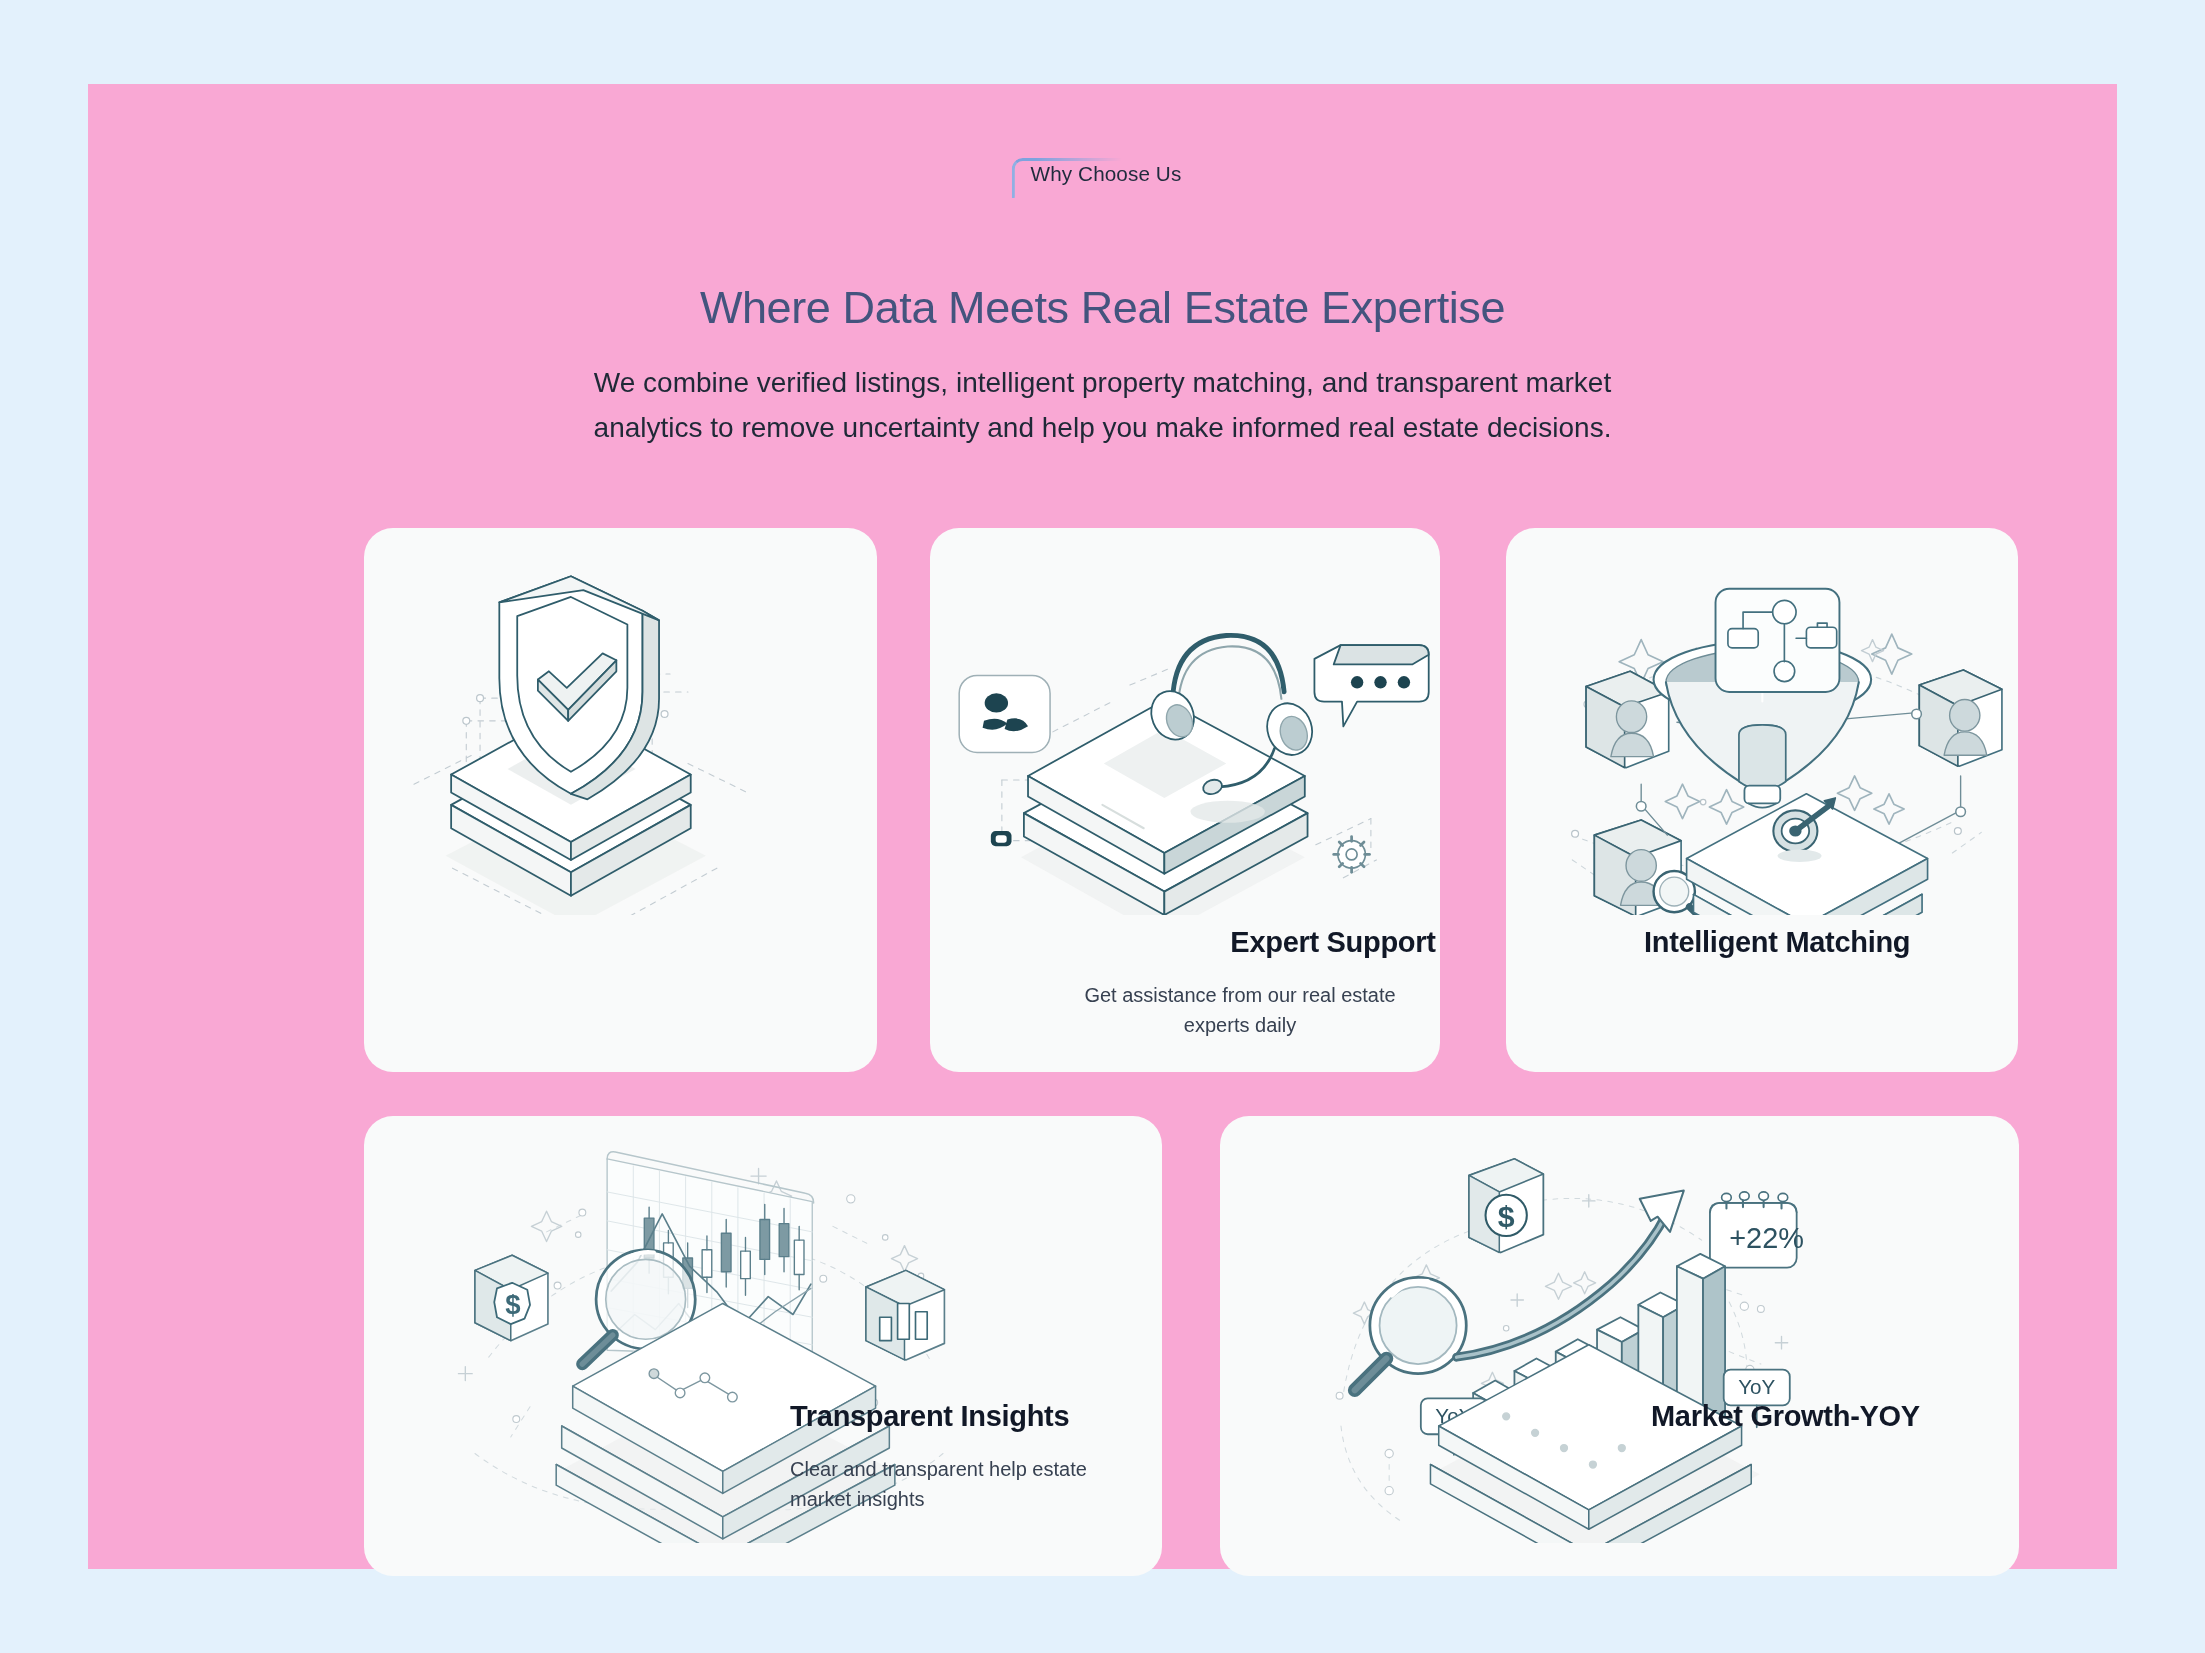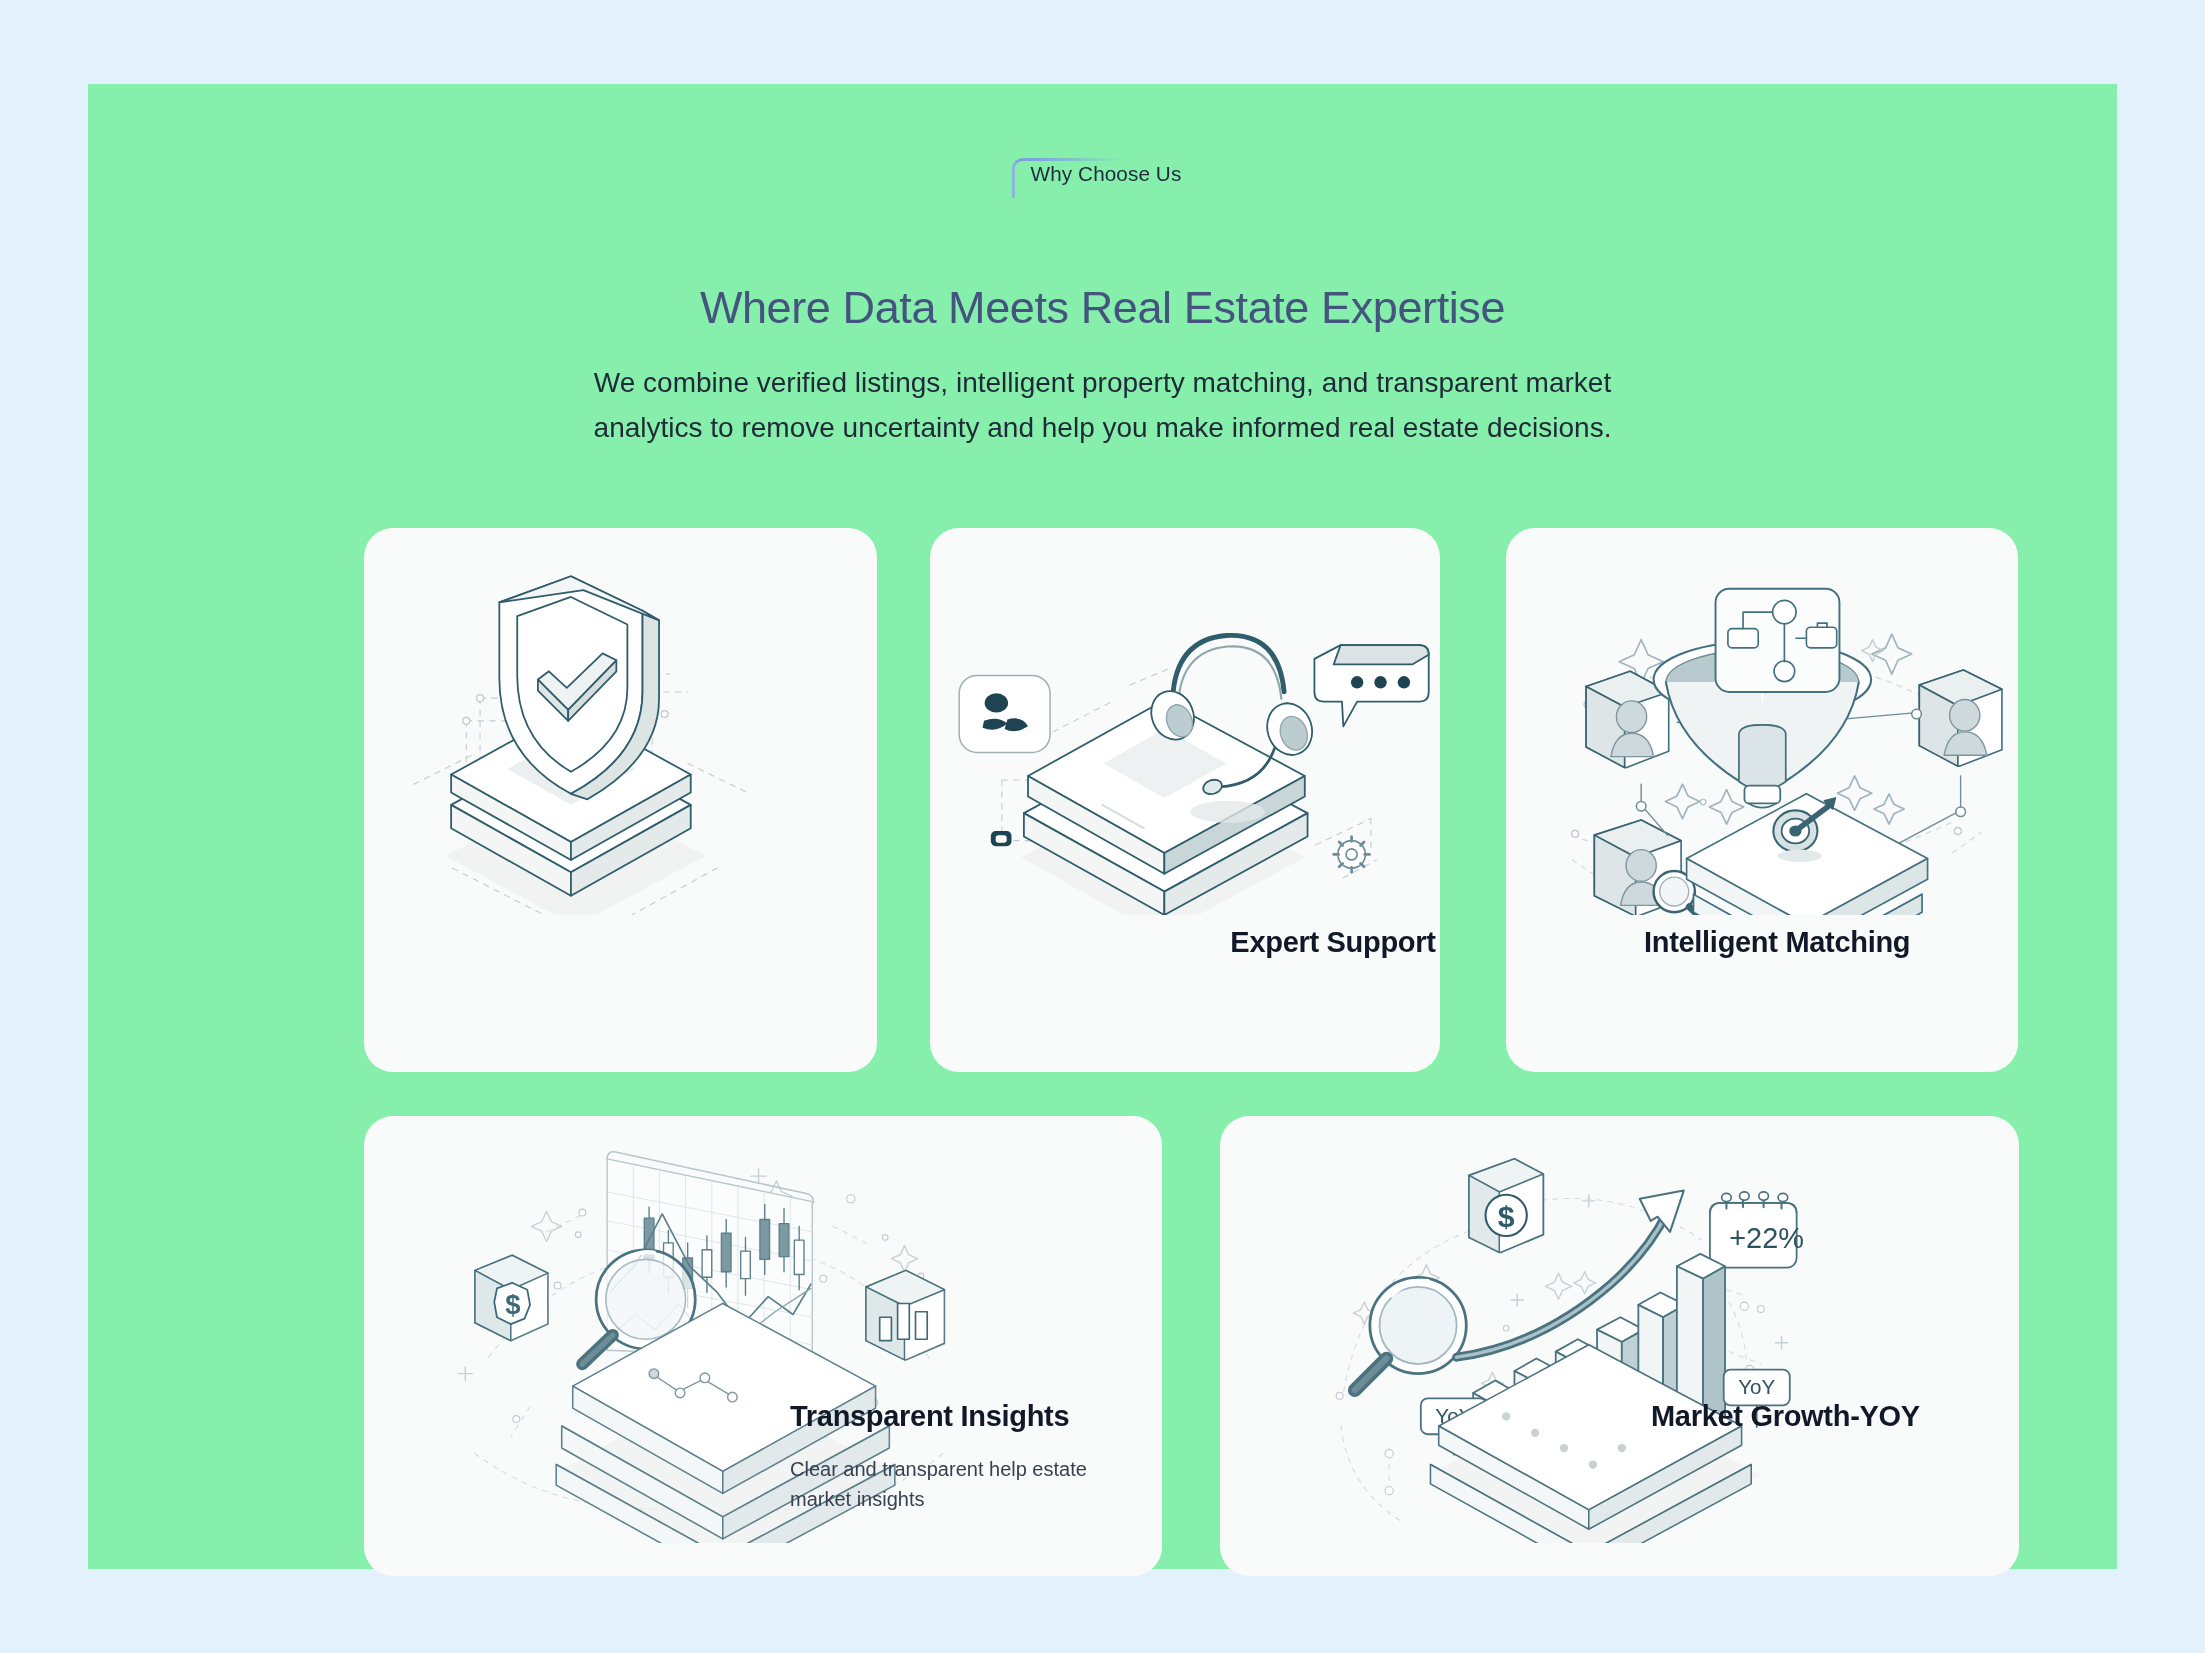--- a/index.html
+++ b/index.html
@@ -14,7 +14,7 @@
     position:absolute;
     left:88px; top:84px;
     width:2029px; height:1485px;
-    background:#86efac;
+    background:#f9a8d4;
   }
 
   

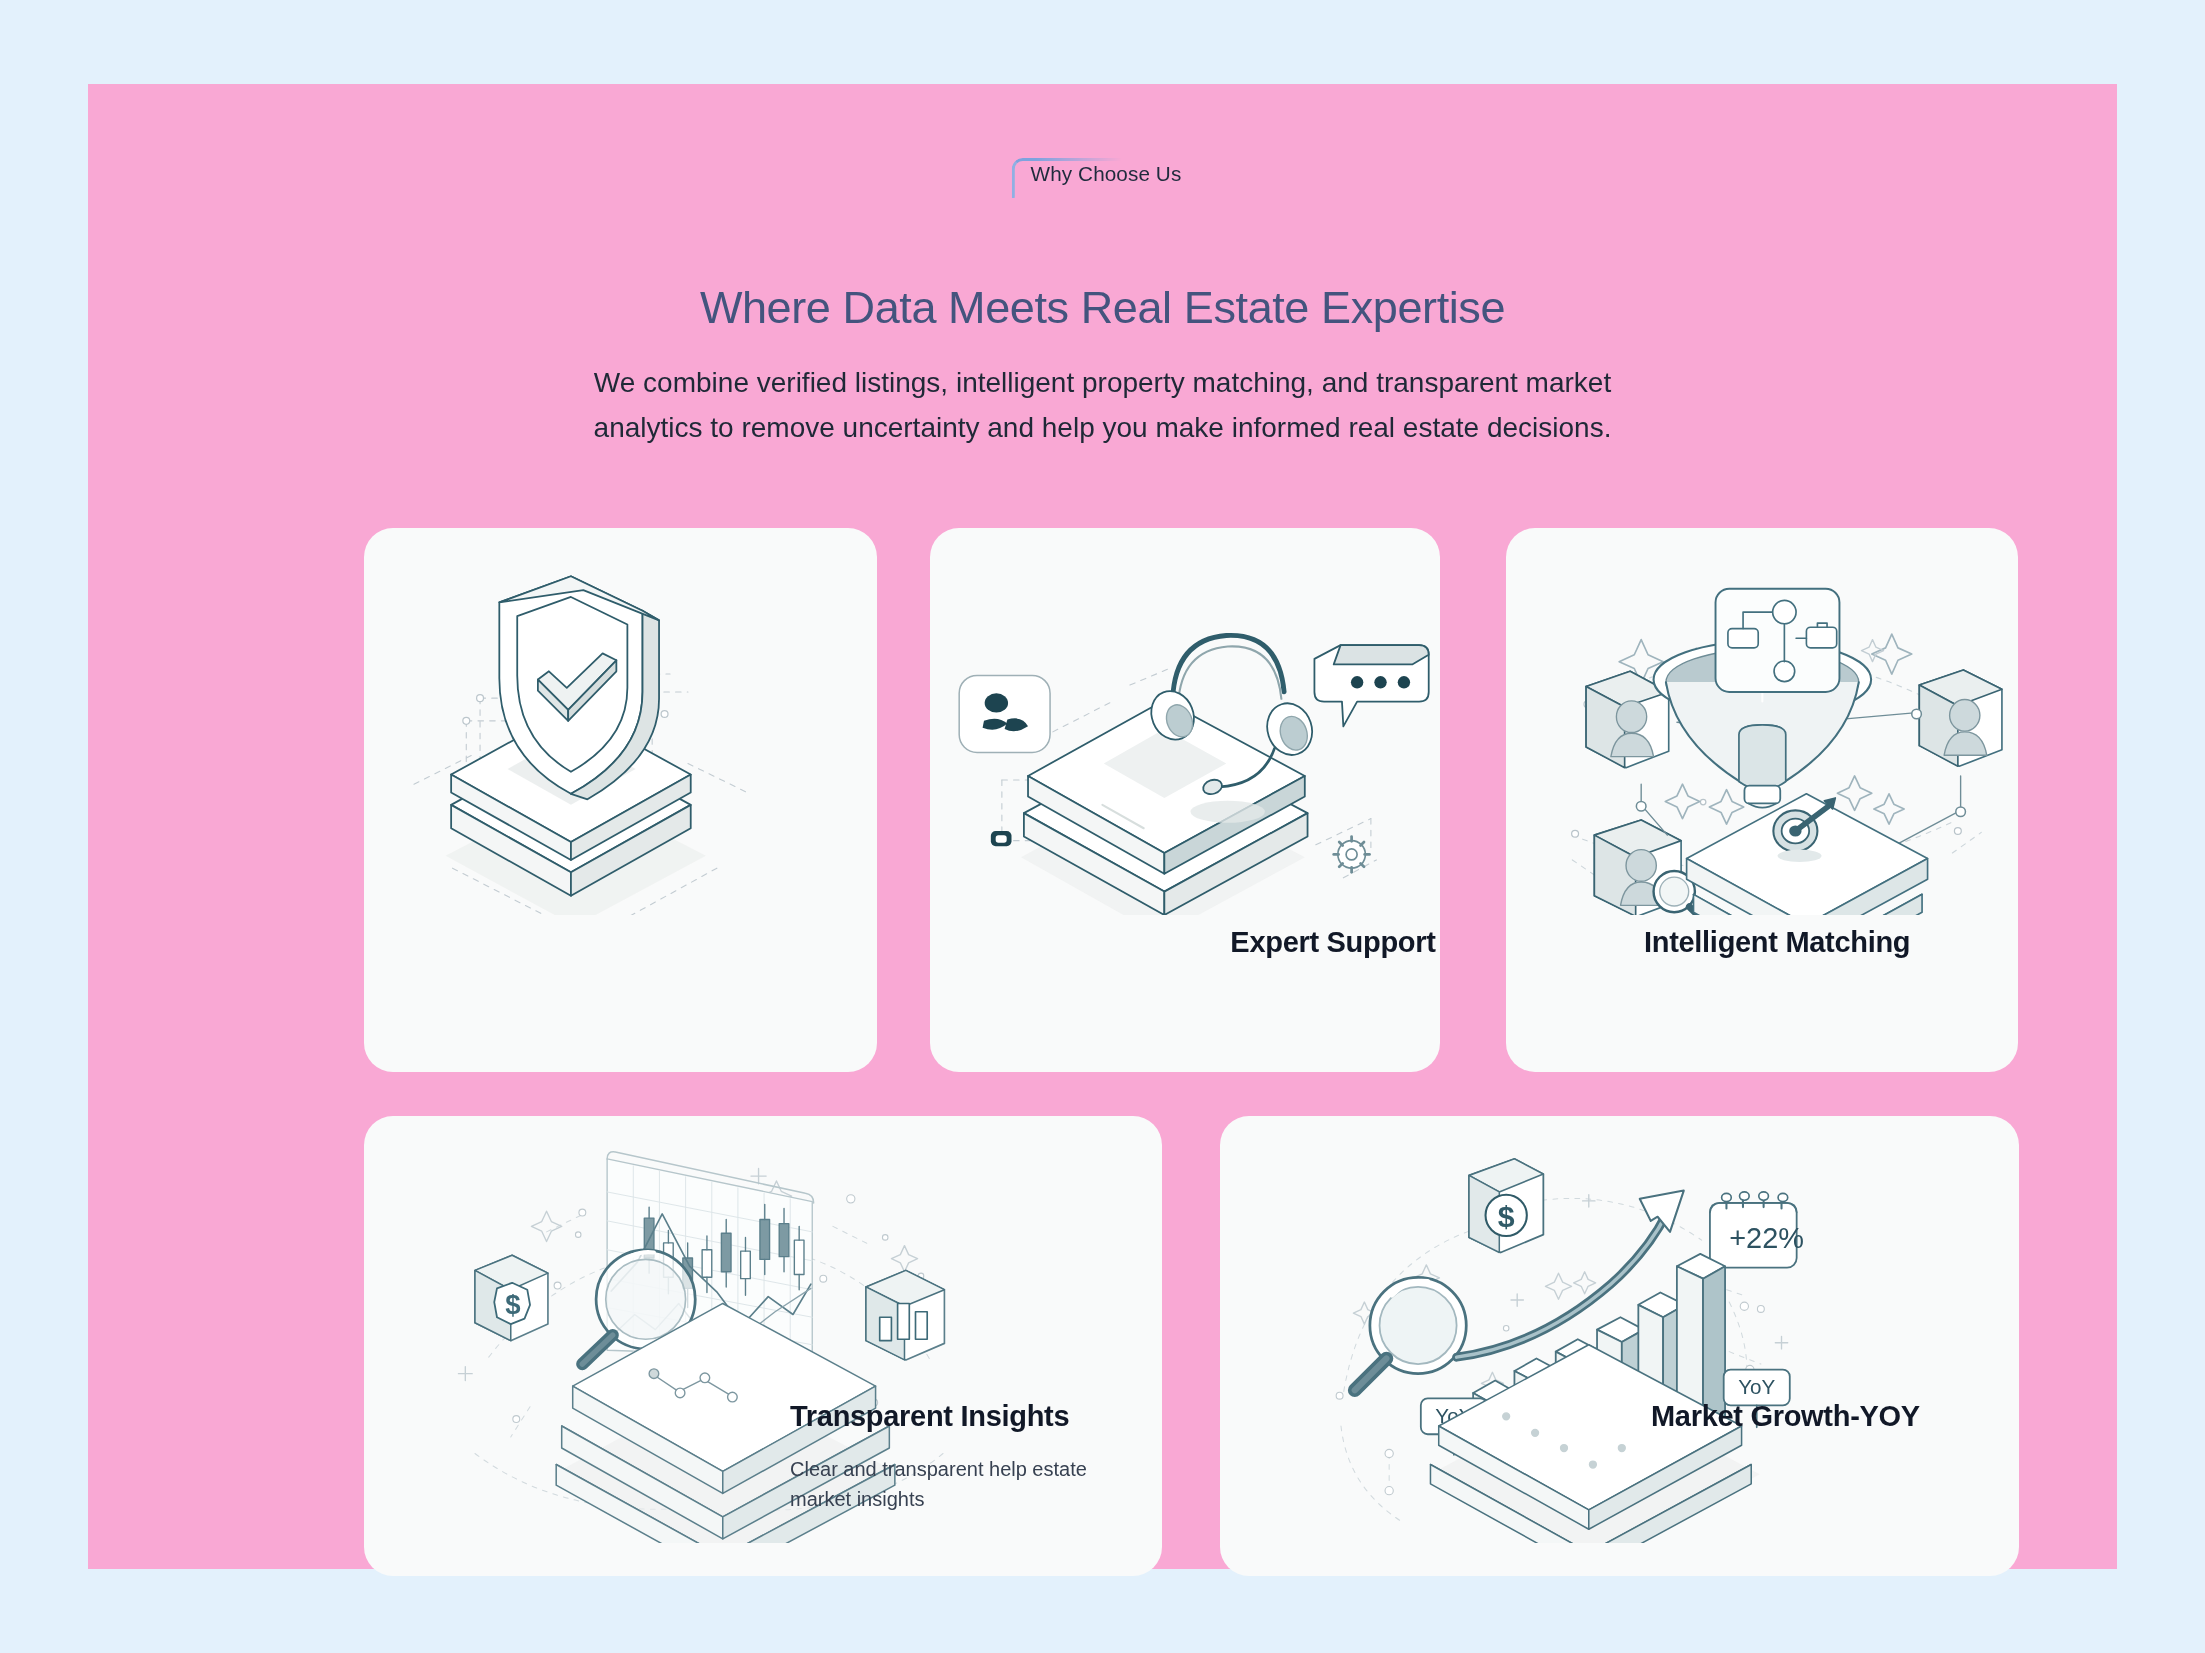--- a/index.html
+++ b/index.html
@@ -249,6 +249,7 @@
     </div>
     <div class="txt">
       <div class="card-title">Expert Support</div>
+      <div class="card-desc">Get assistance from our real estate experts daily</div>
     </div>
   </div>
 

